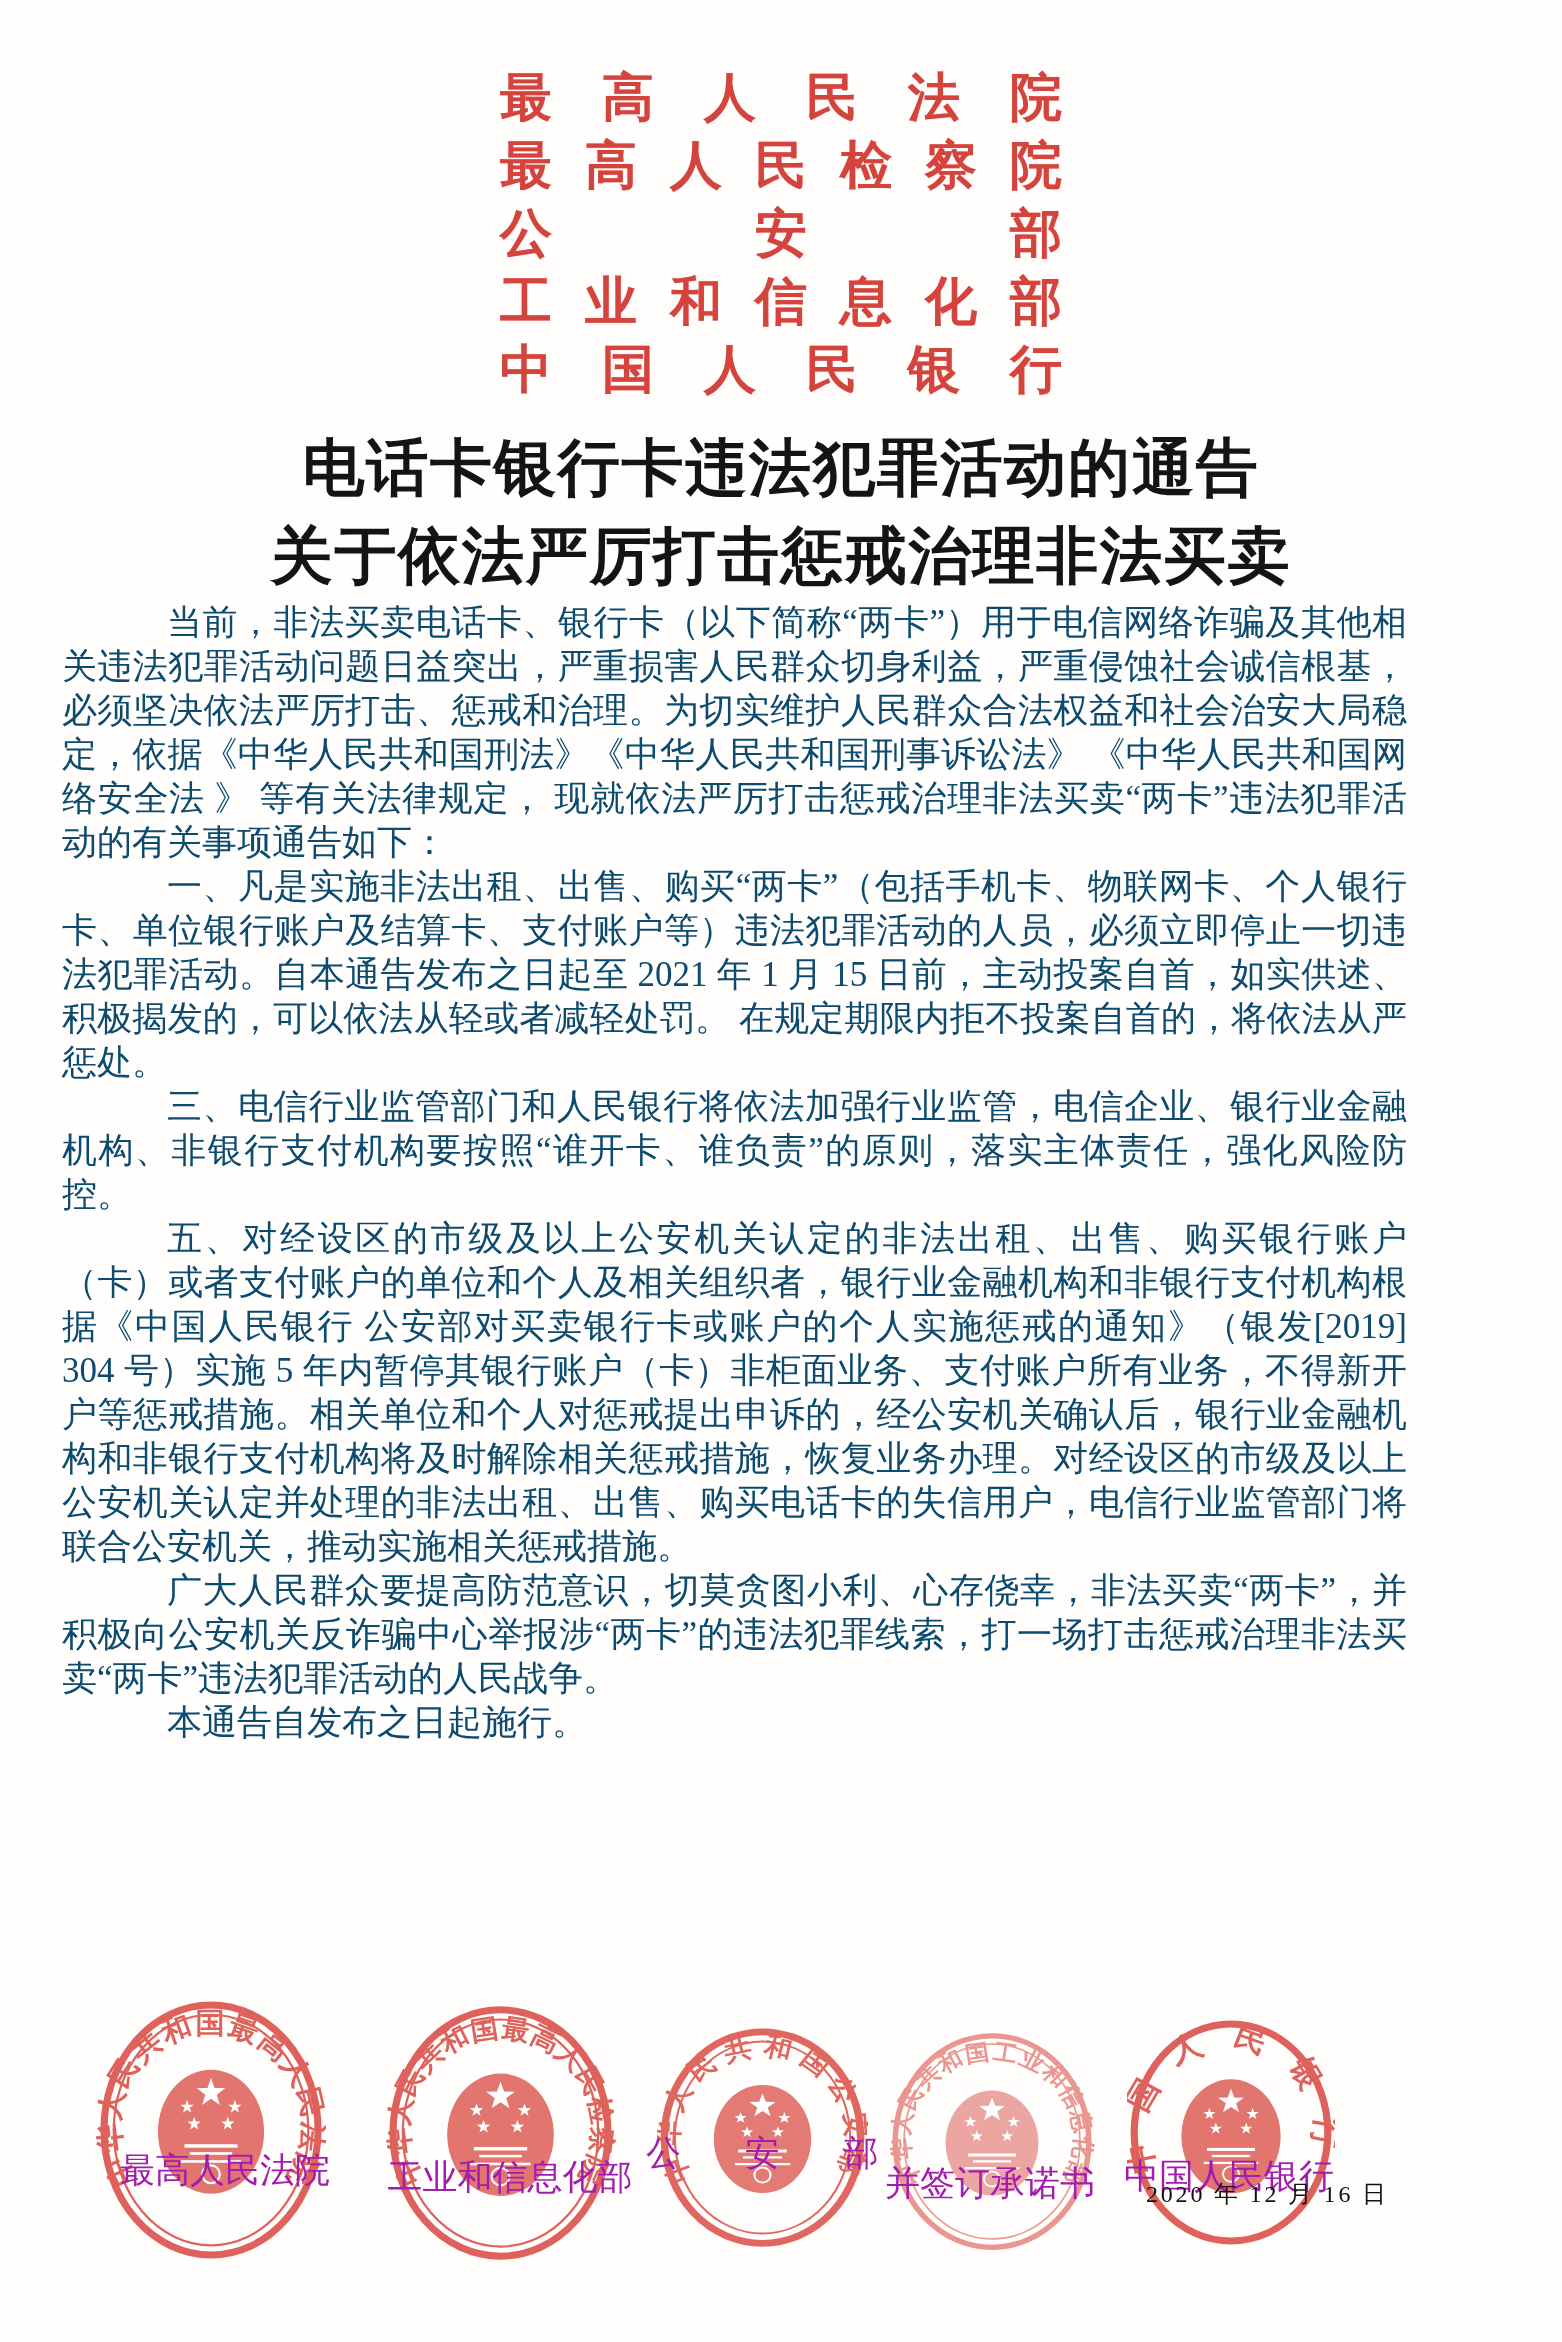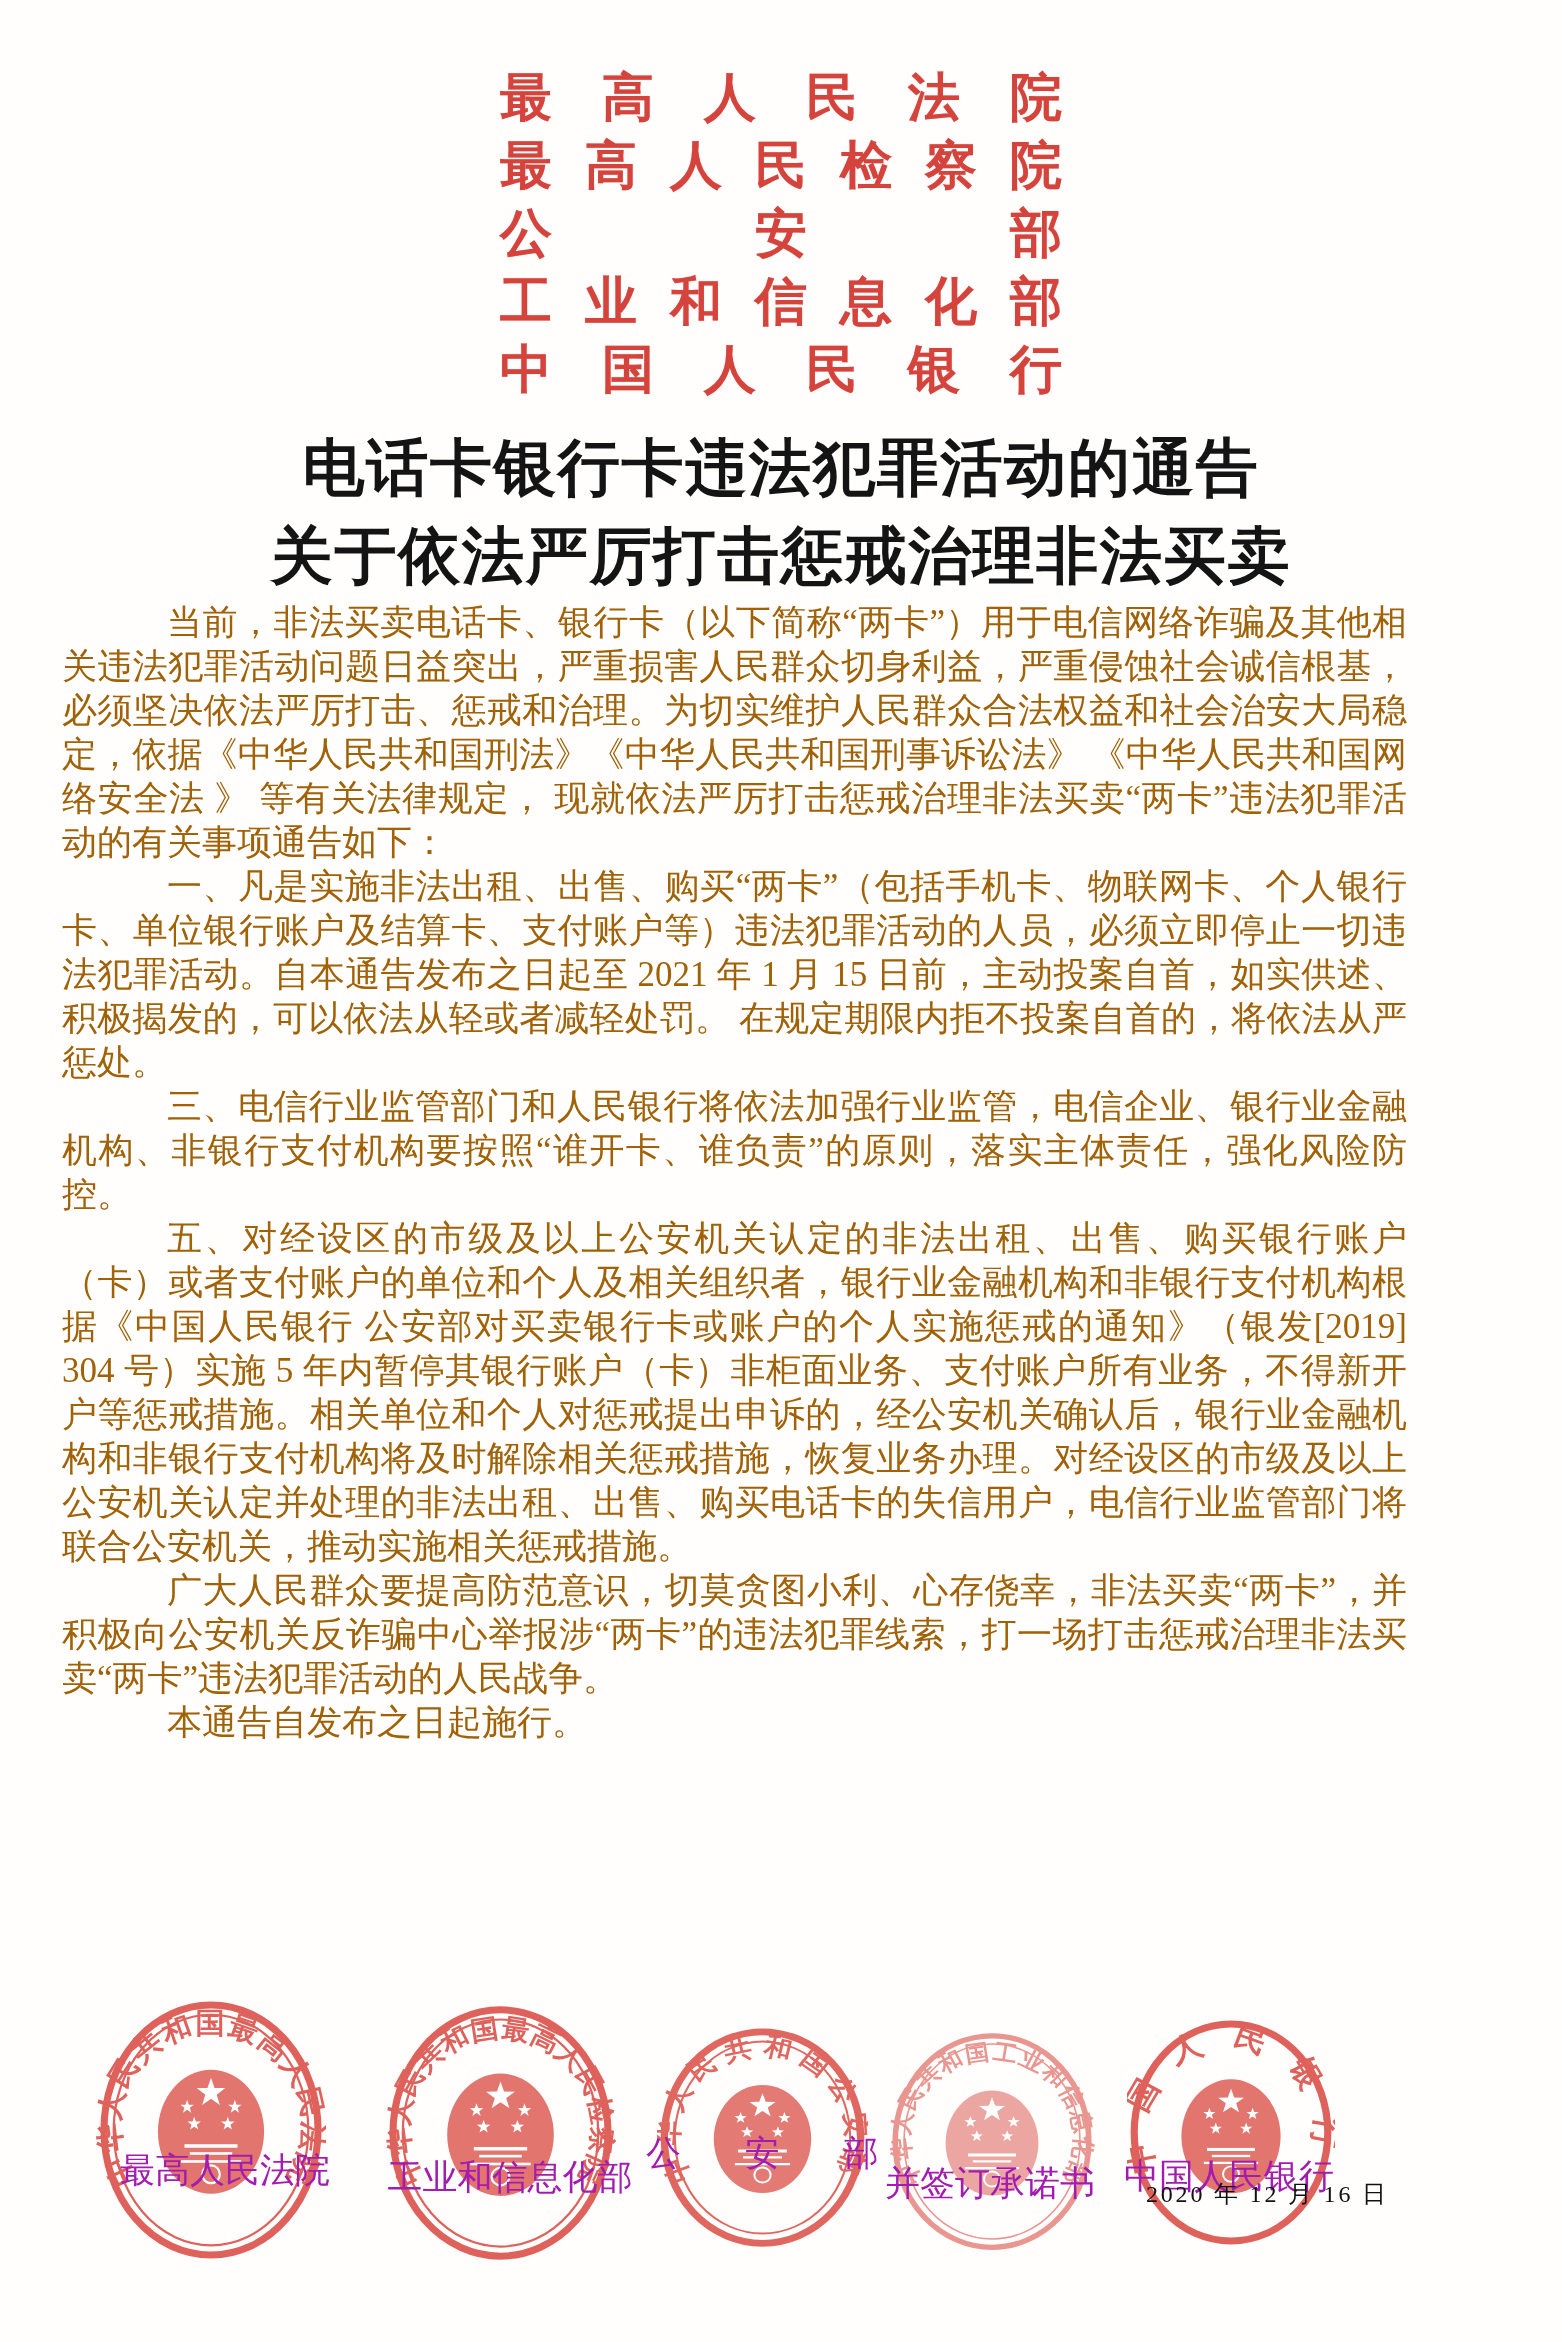--- a/index.html
+++ b/index.html
@@ -42,7 +42,7 @@
     font-size:35px;line-height:44px;
     text-align:justify;text-justify:inter-ideograph;
     text-indent:105px;
-    color:#a16207;
+    color:#0c4a6e;
   }
 
   

